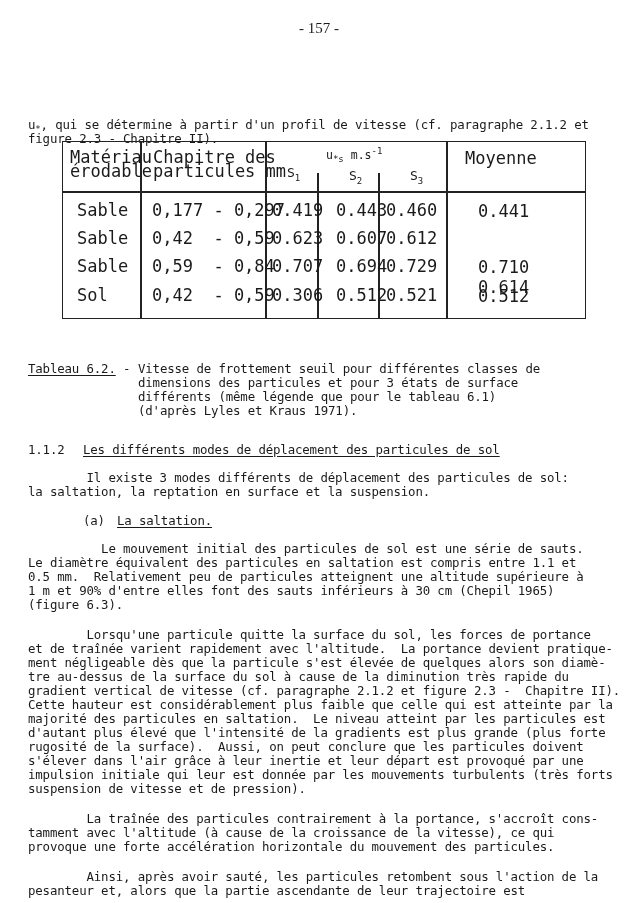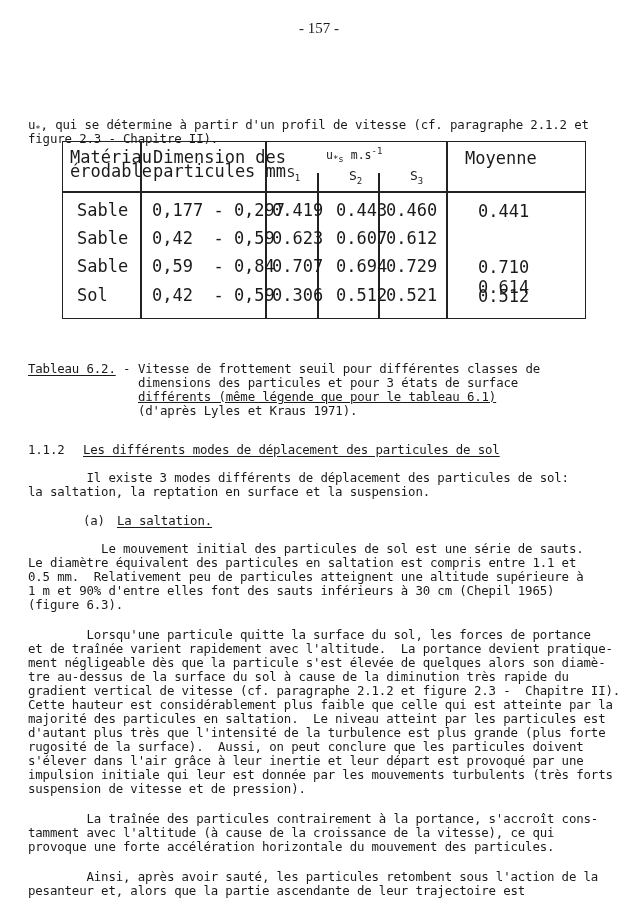--- a/index.html
+++ b/index.html
@@ -35,7 +35,7 @@
 
   <div class="c" style="left:70px;top:150px;"><span>Matériau</span></div>
   <div class="c" style="left:70px;top:164px;"><span>érodable</span></div>
-  <div class="c" style="left:153px;top:150px;"><span>Dimension des</span></div>
+  <div class="c" style="left:153px;top:150px;"><span>Chapitre des</span></div>
   <div class="c" style="left:153px;top:164px;"><span>particules mm</span></div>
   <div class="c" style="left:326px;top:148px;font-size:11.5px;"><span>u</span><sub>*s</sub> <span>m.s</span><sup>-1</sup></div>
   <div class="c" style="left:287px;top:166px;font-size:13px;"><span>S</span><sub>1</sub></div>

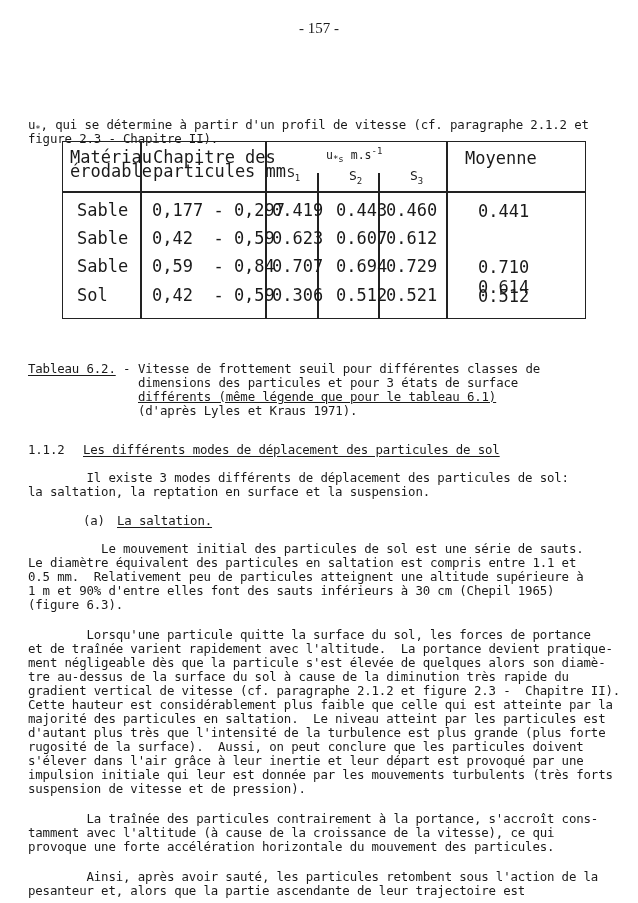--- a/index.html
+++ b/index.html
@@ -75,7 +75,7 @@
 <div class="t" style="left:28px;top:332px;"><span class="u">Tableau 6.2.</span><span> - </span></div>
 <div class="t" style="left:138px;top:332px;">Vitesse de frottement seuil pour différentes classes de</div>
 <div class="t" style="left:138px;top:346px;">dimensions des particules et pour 3 états de surface</div>
-<div class="t" style="left:138px;top:360px;text-decoration:underline;">différents (même légende que pour le tableau 6.1)</div>
+<div class="t" style="left:138px;top:360px;">différents (même légende que pour le tableau 6.1)</div>
 <div class="t" style="left:138px;top:374px;">(d'après Lyles et Kraus 1971).</div>
 
 <div class="t" style="left:28px;top:413px;">1.1.2</div>

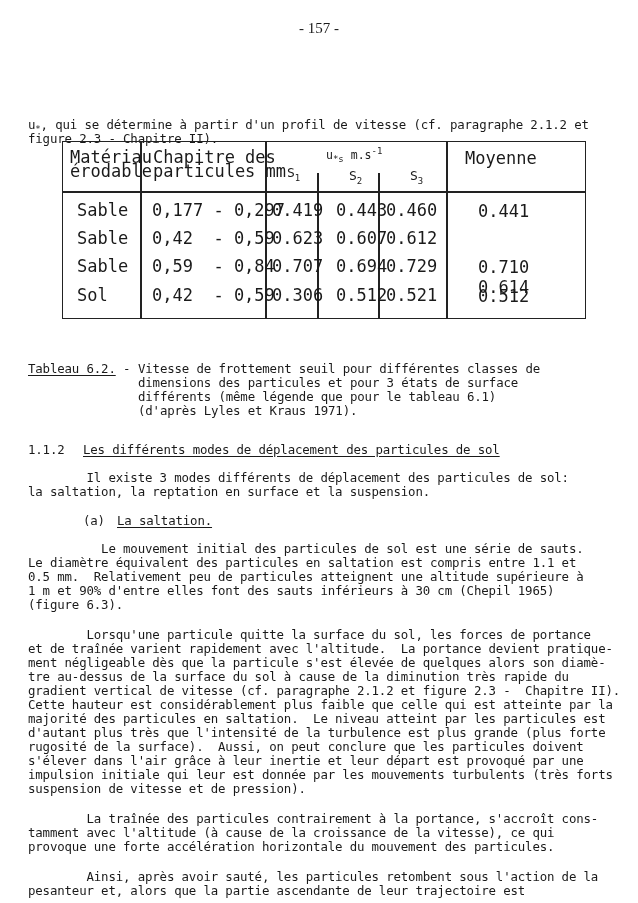--- a/index.html
+++ b/index.html
@@ -100,7 +100,7 @@
 <div class="t" style="left:28px;top:654px;">gradient vertical de vitesse (cf. paragraphe 2.1.2 et figure 2.3 -  Chapitre II).</div>
 <div class="t" style="left:28px;top:668px;">Cette hauteur est considérablement plus faible que celle qui est atteinte par la</div>
 <div class="t" style="left:28px;top:682px;">majorité des particules en saltation.  Le niveau atteint par les particules est</div>
-<div class="t" style="left:28px;top:696px;">d'autant plus très que l'intensité de la turbulence est plus grande (plus forte</div>
+<div class="t" style="left:28px;top:696px;">d'autant plus élevé que l'intensité de la gradients est plus grande (plus forte</div>
 <div class="t" style="left:28px;top:710px;">rugosité de la surface).  Aussi, on peut conclure que les particules doivent</div>
 <div class="t" style="left:28px;top:724px;">s'élever dans l'air grâce à leur inertie et leur départ est provoqué par une</div>
 <div class="t" style="left:28px;top:738px;">impulsion initiale qui leur est donnée par les mouvements turbulents (très forts</div>

